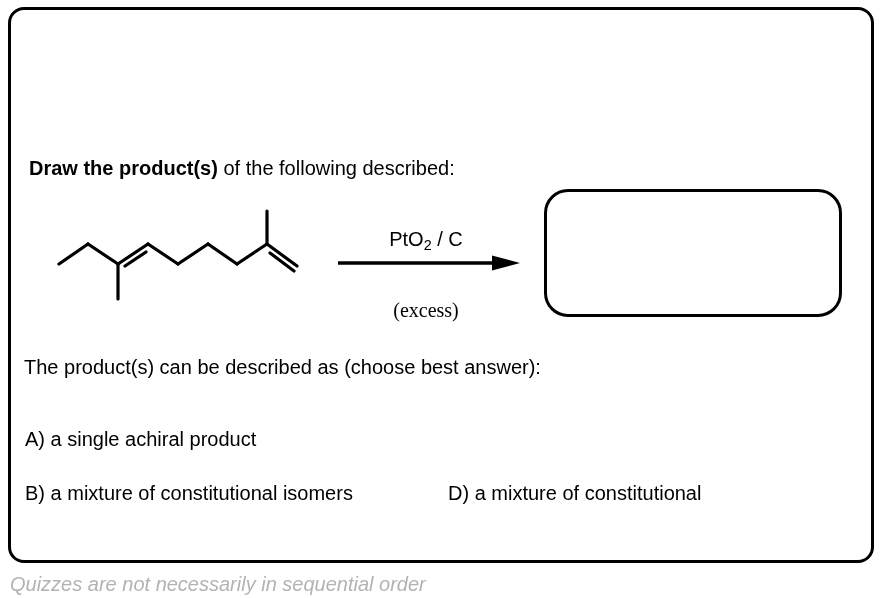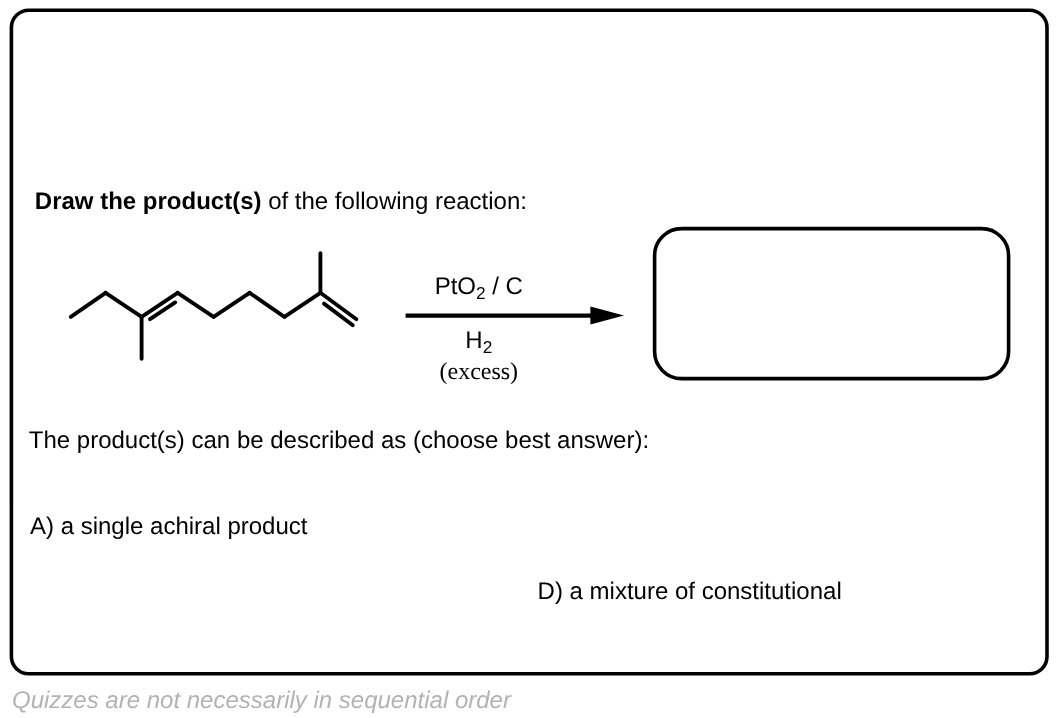--- a/index.html
+++ b/index.html
@@ -39,7 +39,7 @@
   <div class="panel"></div>
 
   <div class="t" style="left:29px;top:156px;">
-    <span class="b">Draw the product(s)</span><span> of the following reaction:</span>
+    <span class="b">Draw the product(s)</span><span> of the following described:</span>
   </div>
 
   <svg class="scheme-svg" width="884" height="598" viewBox="0 0 884 598">

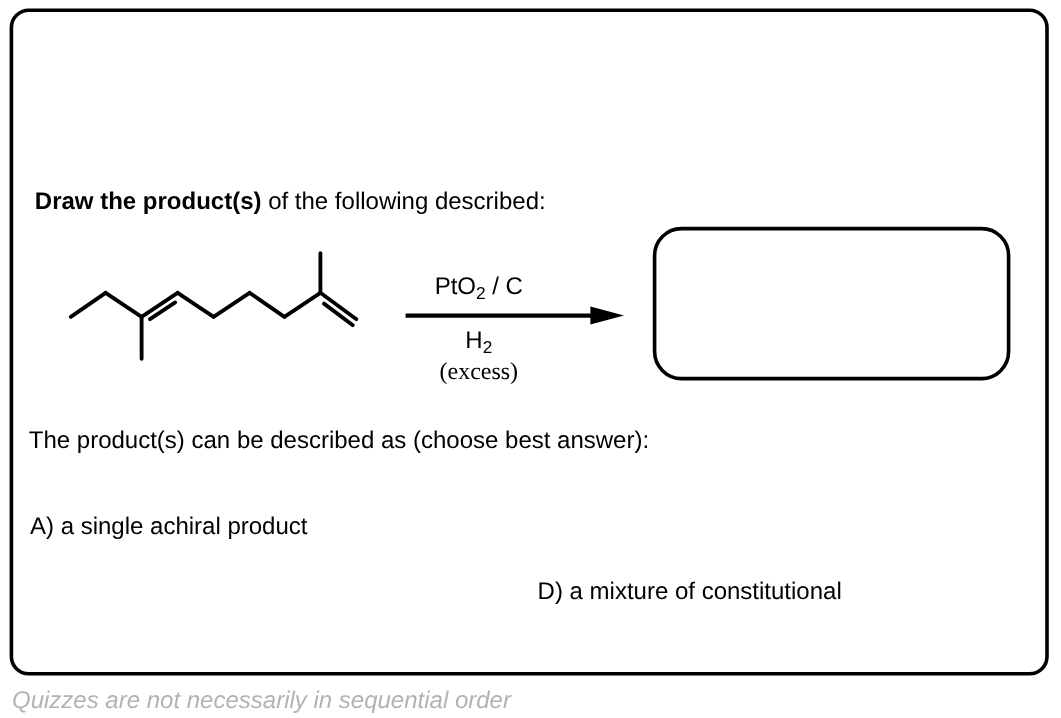--- a/index.html
+++ b/index.html
@@ -17,7 +17,7 @@
   .scheme-svg line{stroke:#000;stroke-width:3.2;stroke-linecap:round;}
   .scheme-svg .arrow-line{stroke-width:3.4;stroke-linecap:butt;}
   .scheme-svg polygon{fill:#000;stroke:none;}
-  .reagent{position:absolute;left:299px;width:200px;text-align:center;font-size:20px;white-space:nowrap;}
+  .reagent{position:absolute;left:326px;width:200px;text-align:center;font-size:20px;white-space:nowrap;}
   .reagent sub{font-size:0.72em;vertical-align:-0.28em;}
   .answer-box{
     position:absolute;left:544px;top:189px;width:298px;height:128px;

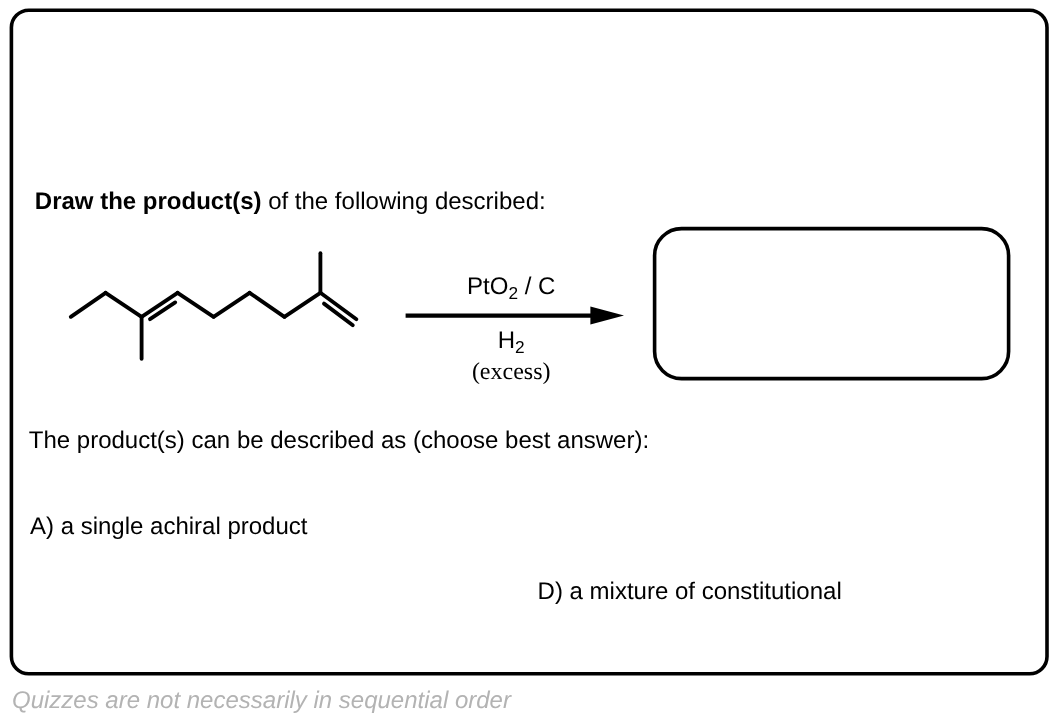--- a/index.html
+++ b/index.html
@@ -66,9 +66,6 @@
   <div class="reagent" style="top:228px;">
     <span>PtO</span><sub>2</sub><span> / C</span>
   </div>
-  <div class="reagent" style="top:273px;">
-    <span>H</span><sub>2</sub>
-  </div>
   <div class="reagent" style="top:299px;font-family:Liberation Serif, serif;">(excess)</div>
 
   <div class="answer-box"></div>

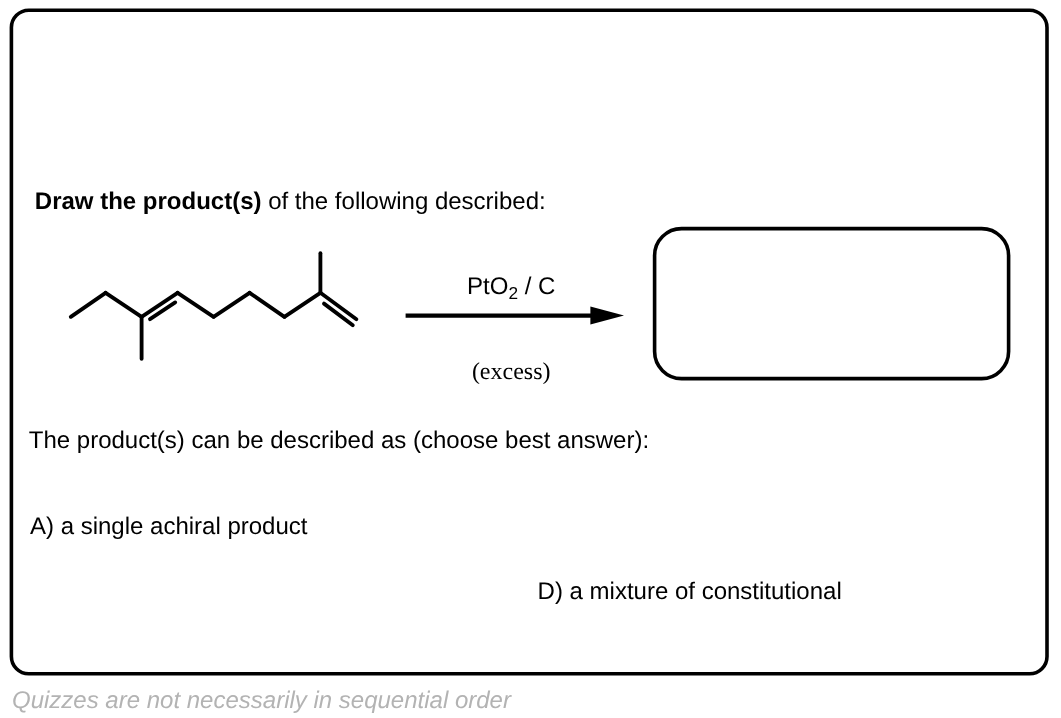--- a/index.html
+++ b/index.html
@@ -73,6 +73,7 @@
   <div class="t" style="left:25px;top:427px;">A) a single achiral product</div>
 
   <div class="t" style="left:24px;top:355px;">The product(s) can be described as (choose best answer):</div>
+  <div class="t" style="left:25px;top:481px;">B) a mixture of constitutional isomers</div>
   <div class="t" style="left:448px;top:481px;">D) a mixture of constitutional</div>
 
   <div class="footer-note">Quizzes are not necessarily in sequential order</div>

